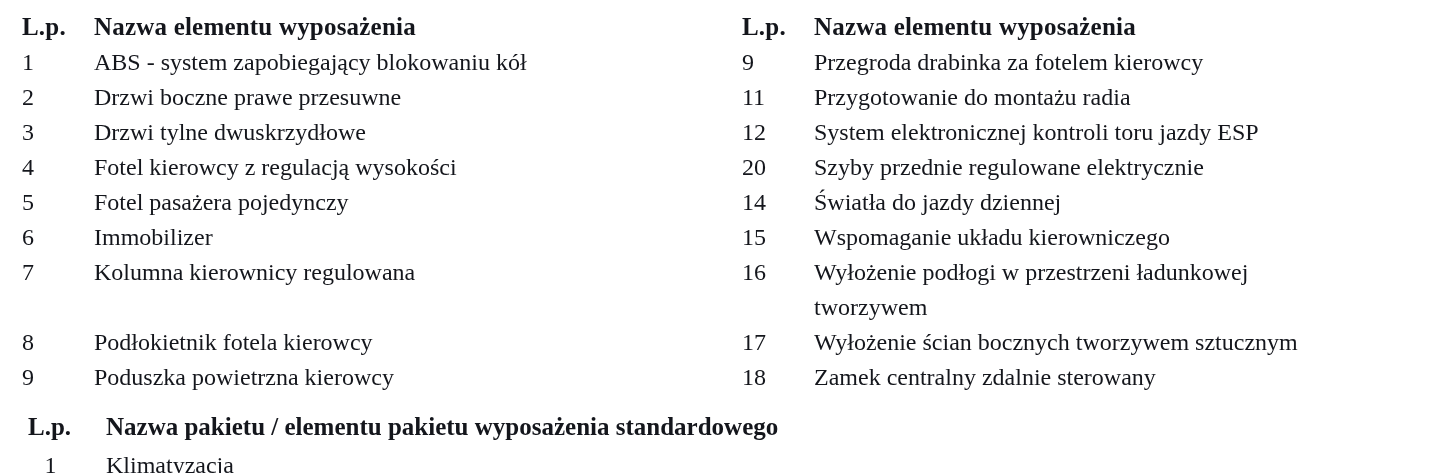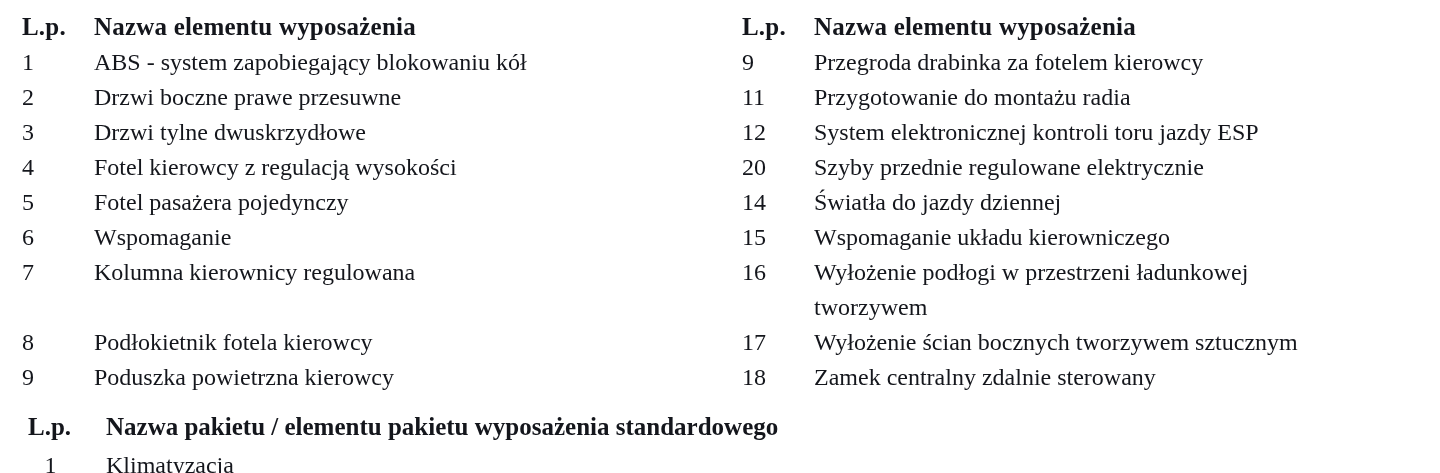--- a/index.html
+++ b/index.html
@@ -148,7 +148,7 @@
       </tr>
       <tr>
         <td class="cell-num">6</td>
-        <td class="cell-name">Wspomaganie</td>
+        <td class="cell-name">Immobilizer</td>
         <td class="cell-num">15</td>
         <td class="cell-name">Wspomaganie układu kierowniczego</td>
       </tr>

